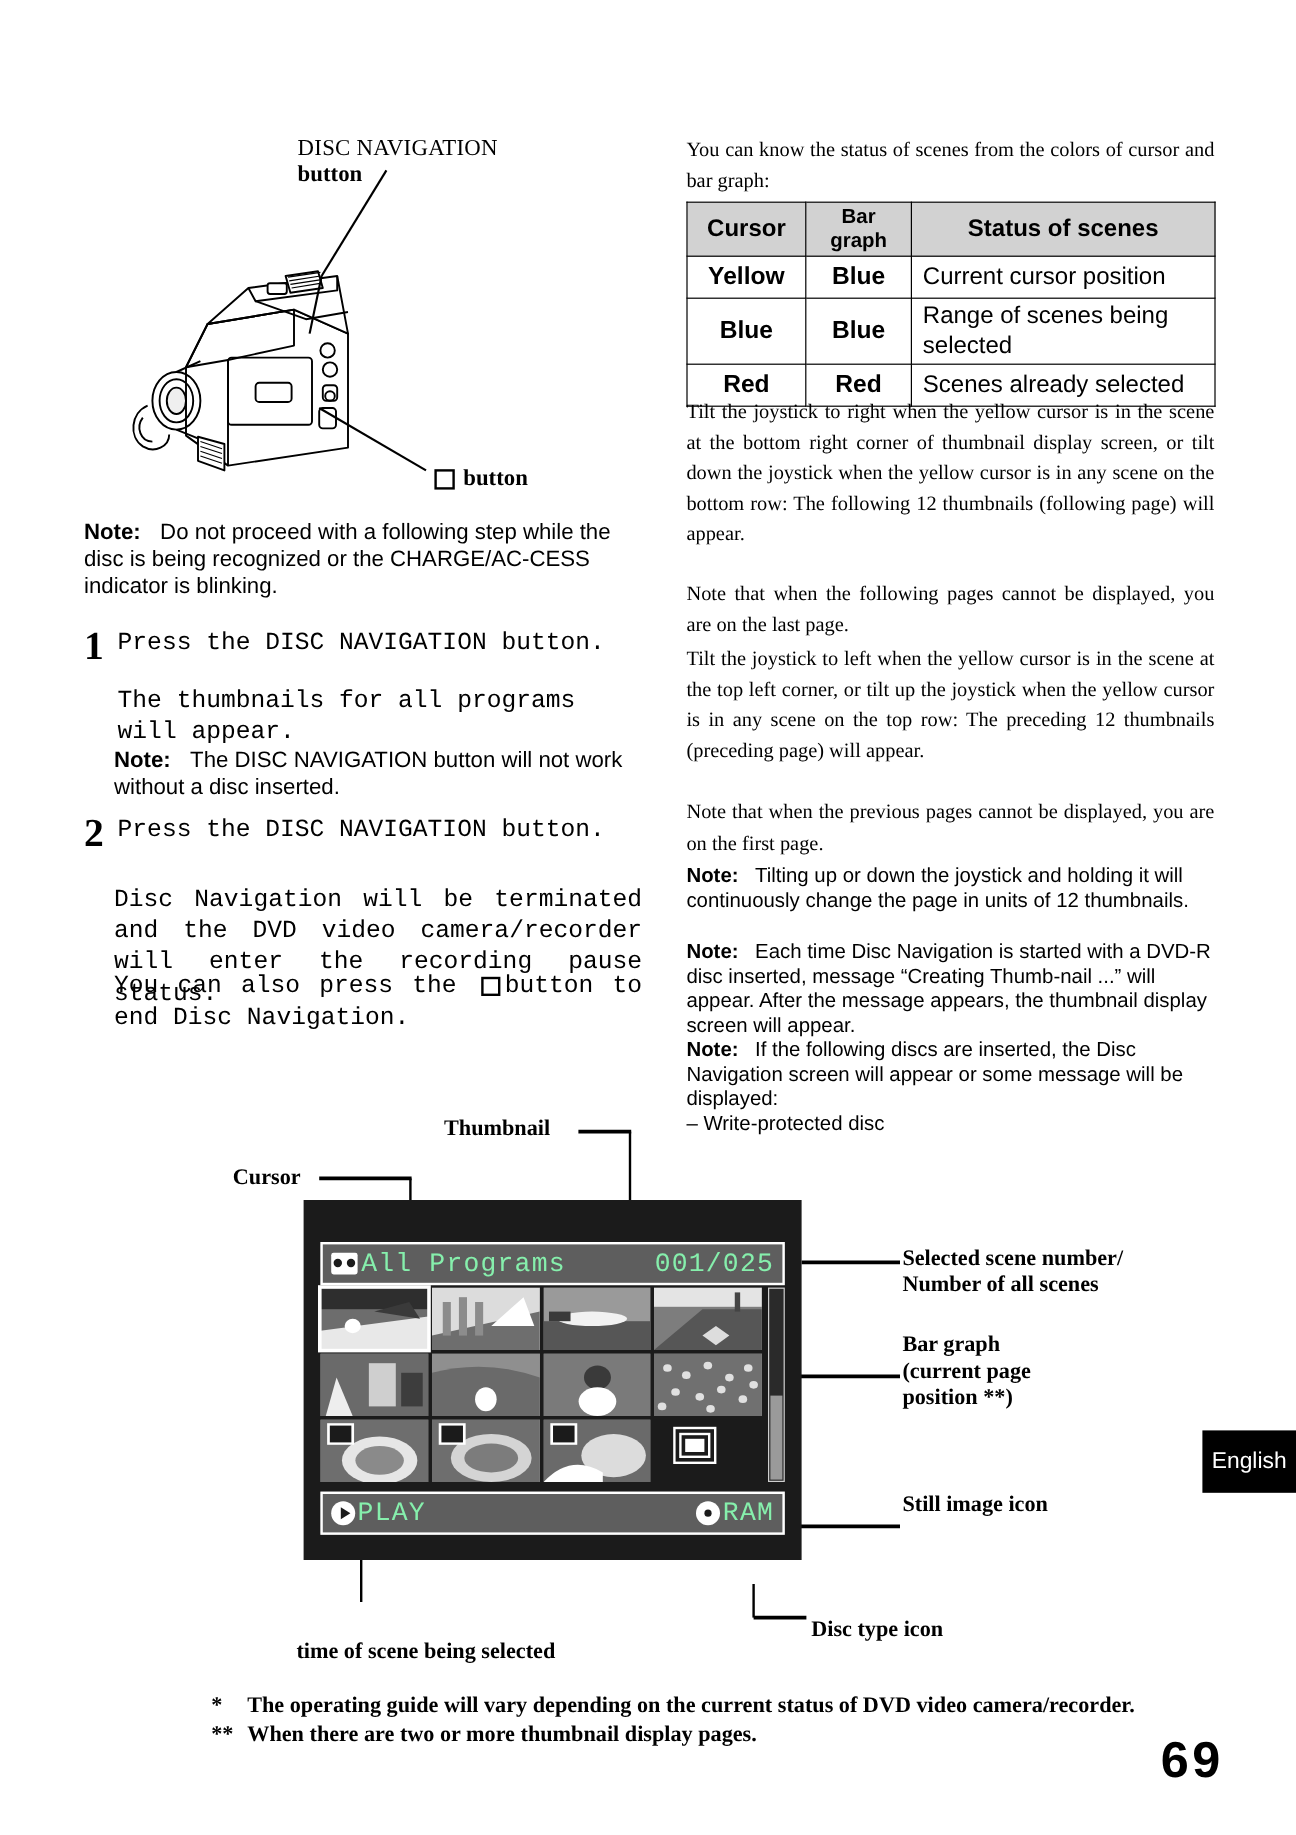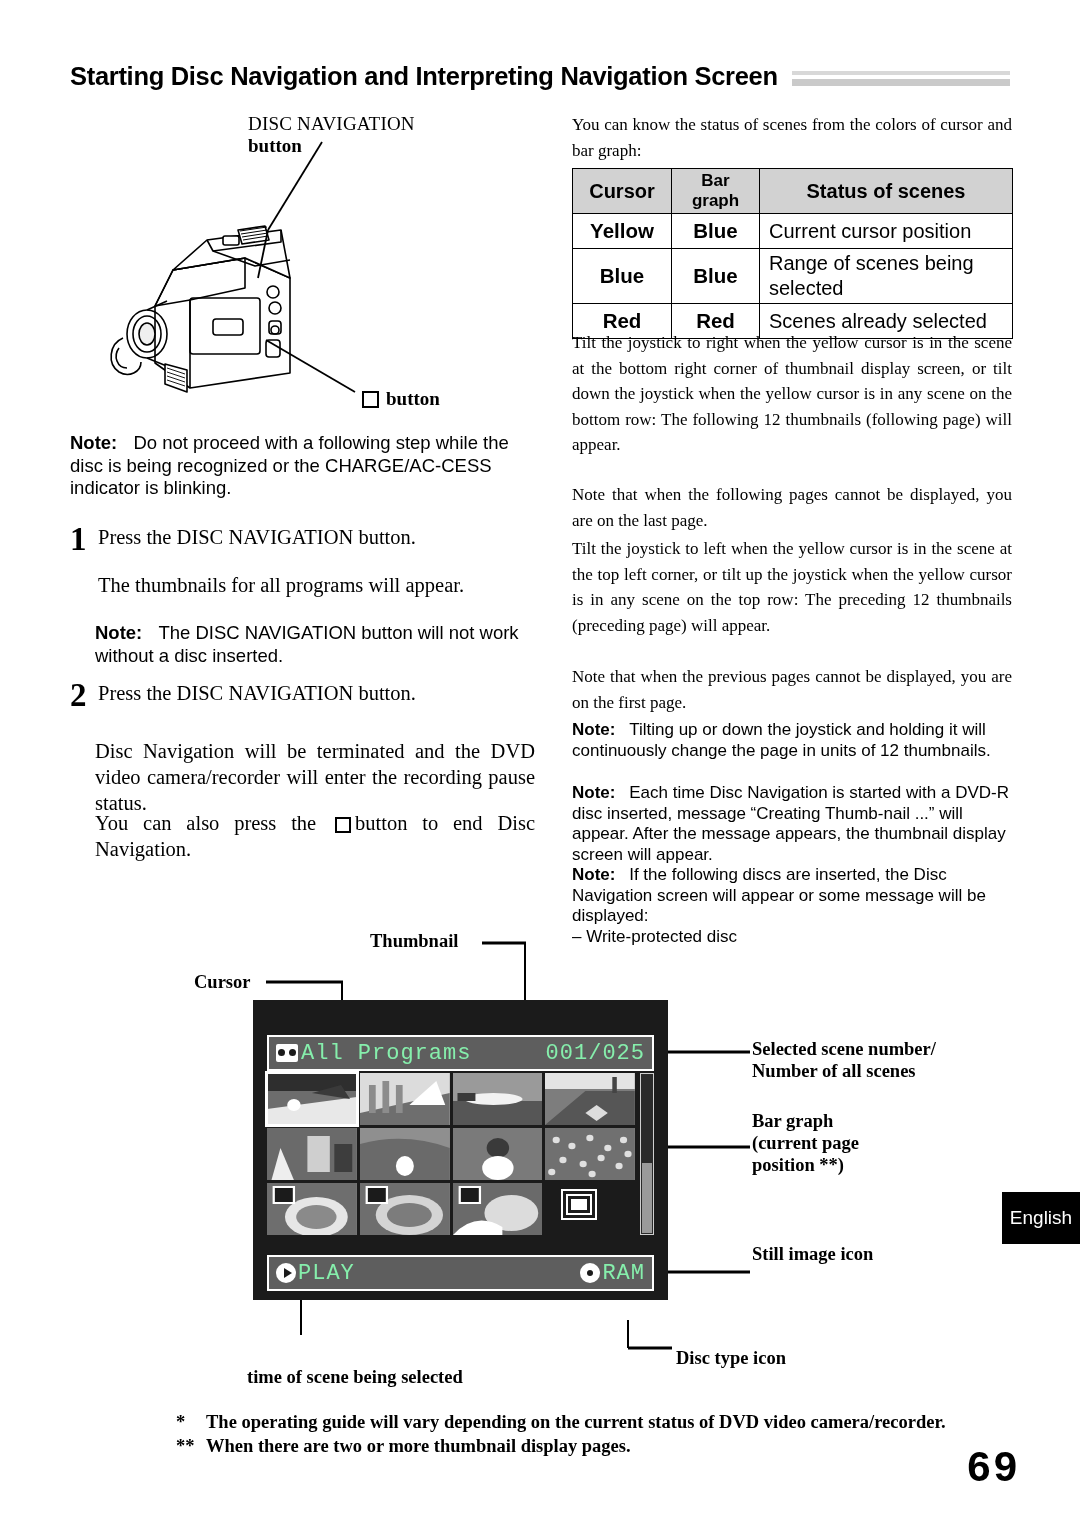--- a/index.html
+++ b/index.html
@@ -109,13 +109,6 @@
 
 <div class="page">
 
-  <div class="title-row">
-    <div class="title">Starting Disc Navigation and Interpreting Navigation Screen</div>
-    <div class="title-rules">
-      <div class="rule1"></div>
-      <div class="rule2"></div>
-    </div>
-  </div>
 
   <div class="dn-label">
     <div class="l1">DISC NAVIGATION</div>

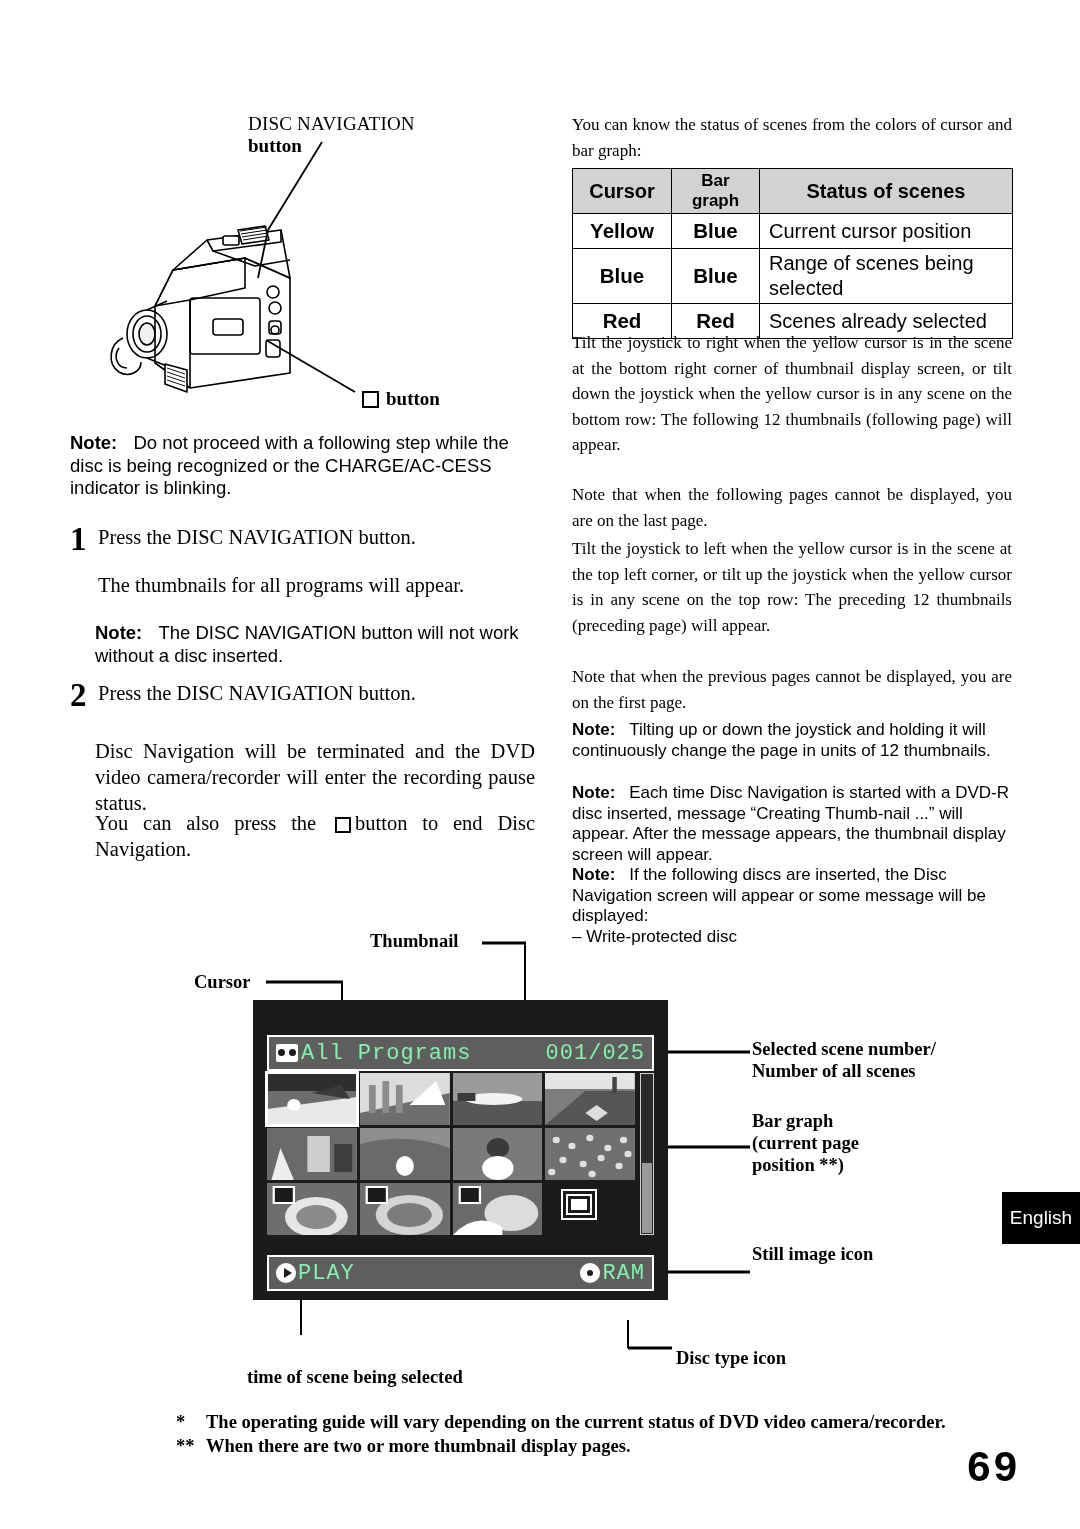--- a/index.html
+++ b/index.html
@@ -42,7 +42,7 @@
 
   
   .step{position:absolute;font-family:"Liberation Serif",serif;font-weight:bold;font-size:33px;color:#000;}
-  .step-body{position:absolute;font-family:Liberation Serif, serif;font-size:20.5px;line-height:26px;}
+  .step-body{position:absolute;font-family:Liberation Mono, monospace;font-size:20.5px;line-height:26px;}
 
   
   table.status{

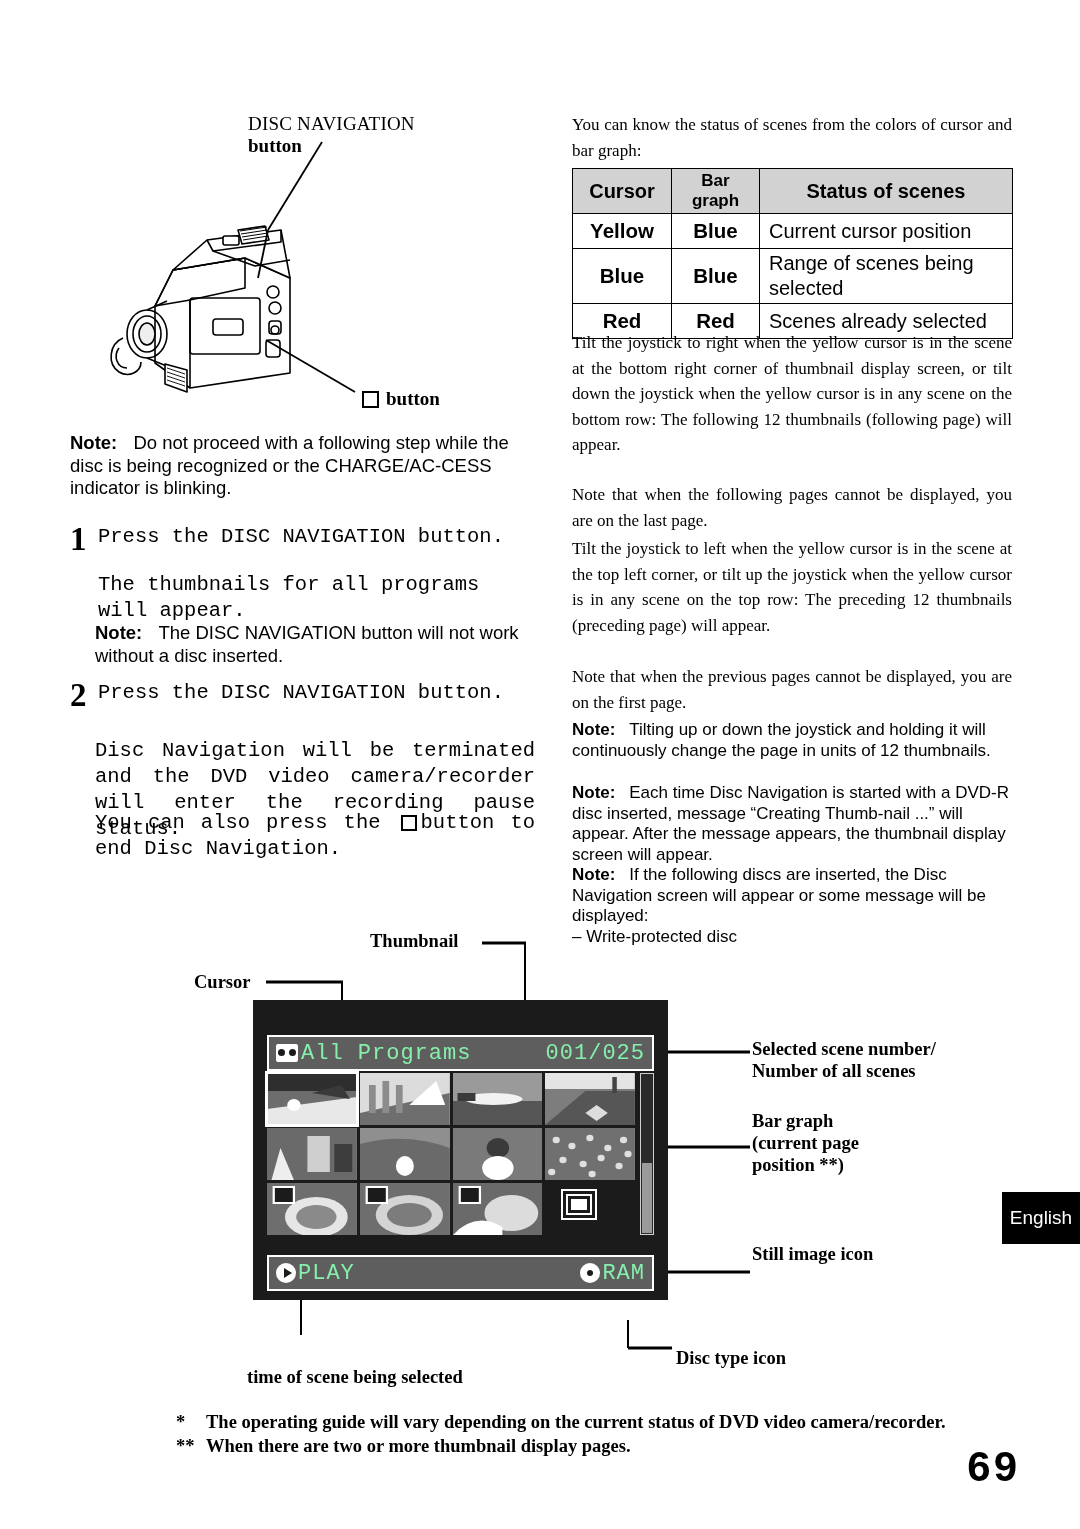--- a/index.html
+++ b/index.html
@@ -72,7 +72,7 @@
     font-family:"Liberation Mono",monospace;color:#86efac;
     font-size:22px;letter-spacing:1px;
   }
-  .lcd-bar.bottom{margin-top:20px;}
+  .lcd-bar.bottom{margin-top:8px;}
   .lcd-bar .spacer{flex:1;}
   .grid-wrap{display:flex;margin-top:2px;height:162px;}
   .grid{flex:1;display:grid;grid-template-columns:repeat(4,1fr);grid-template-rows:repeat(3,1fr);gap:3px;}

